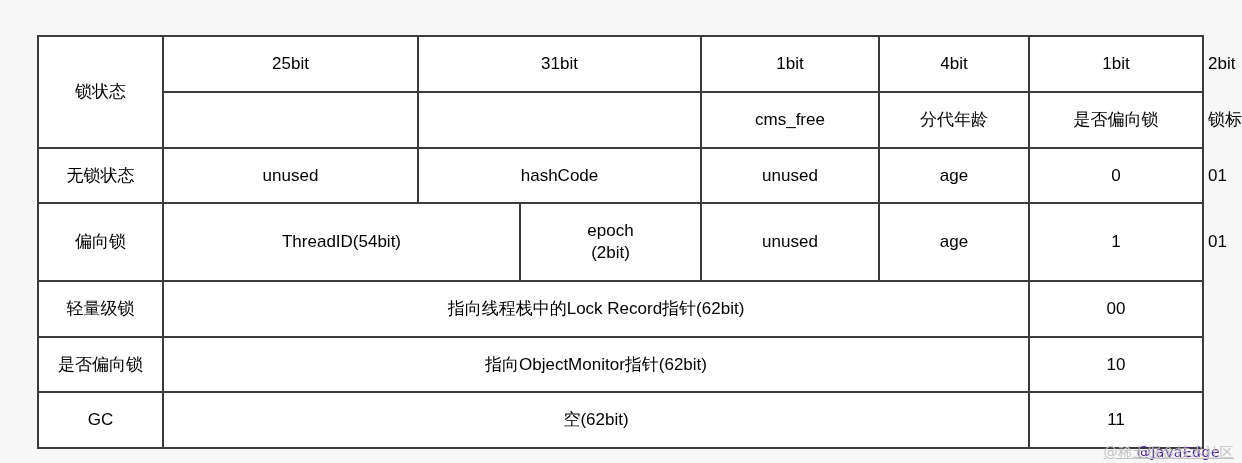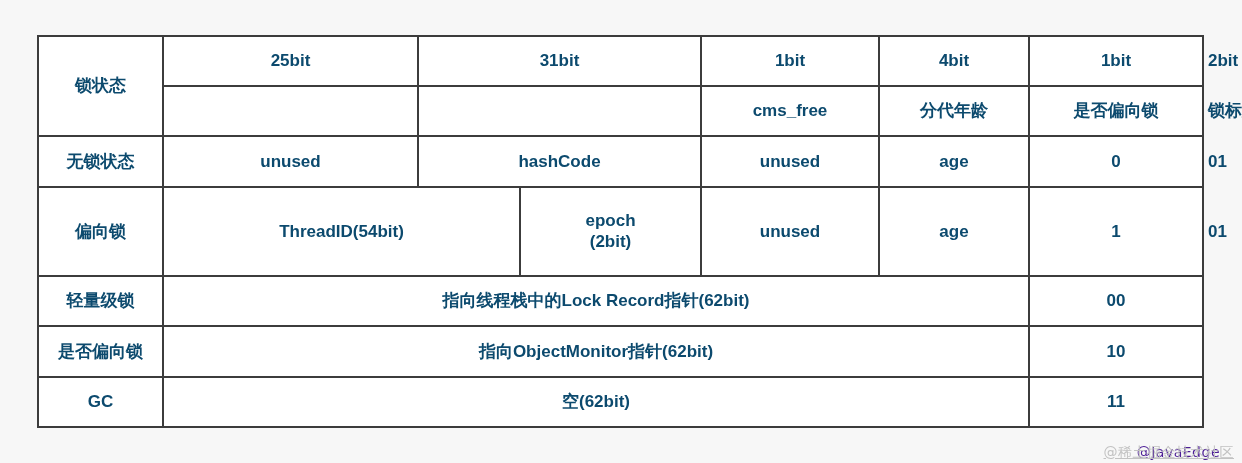--- a/index.html
+++ b/index.html
@@ -33,11 +33,11 @@
     border: 2px solid #3c3c3c;
     text-align: center;
     vertical-align: middle;
-    color: #0c4a6e;
+    color: #000000;
     font-size: 17px;
-    font-weight: 700;
+    font-weight: 400;
     line-height: 1.28;
-    padding: 2px 4px;
+    padding: 16px 4px;
     background: #ffffff;
     white-space: nowrap;
   }

